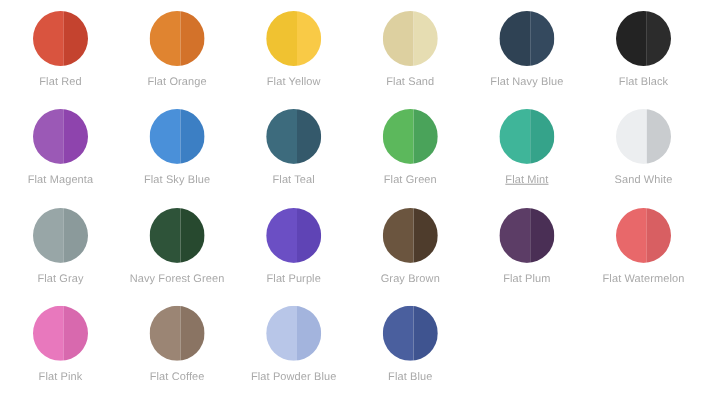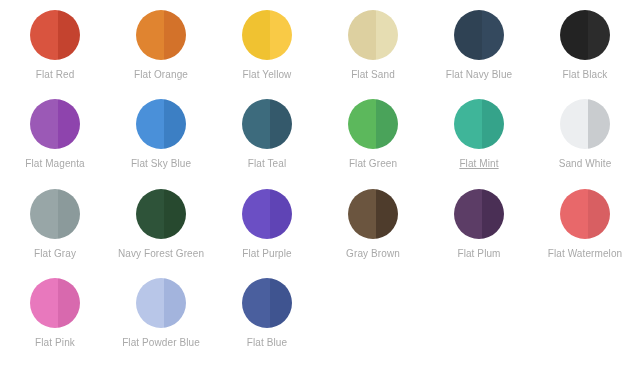--- a/index.html
+++ b/index.html
@@ -206,6 +206,13 @@
     </div>
     <div class="swatch-cell">
       <div class="swatch-disc">
+        <div class="disc-half-left" style="background-color: rgb(155, 133, 116);"></div>
+        <div class="disc-half-right" style="background-color: rgb(138, 116, 99);"></div>
+      </div>
+      <div class="swatch-label" style="color: rgb(169, 169, 169);">Flat Coffee</div>
+    </div>
+    <div class="swatch-cell">
+      <div class="swatch-disc">
         <div class="disc-half-left" style="background-color: rgb(184, 198, 232);"></div>
         <div class="disc-half-right" style="background-color: rgb(163, 180, 221);"></div>
       </div>

